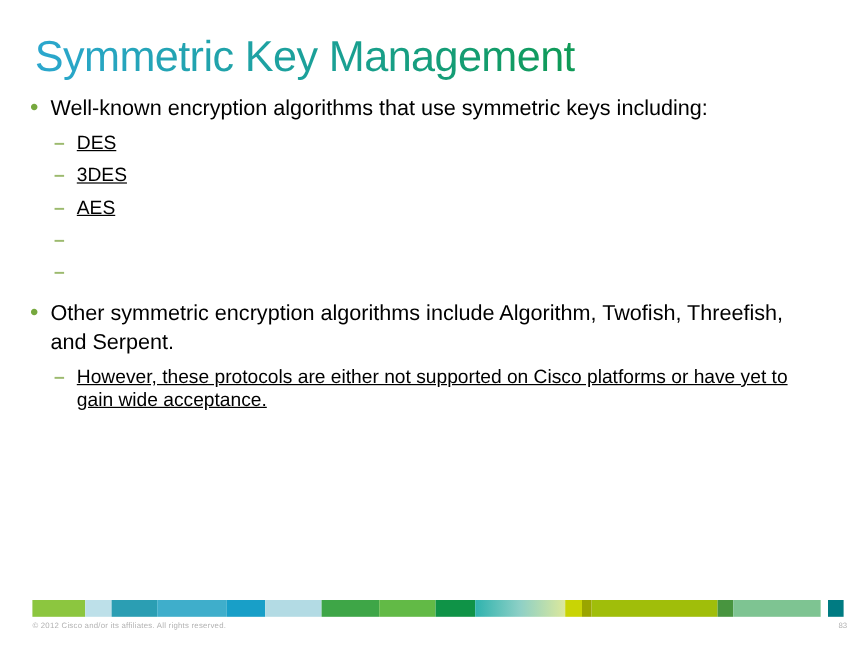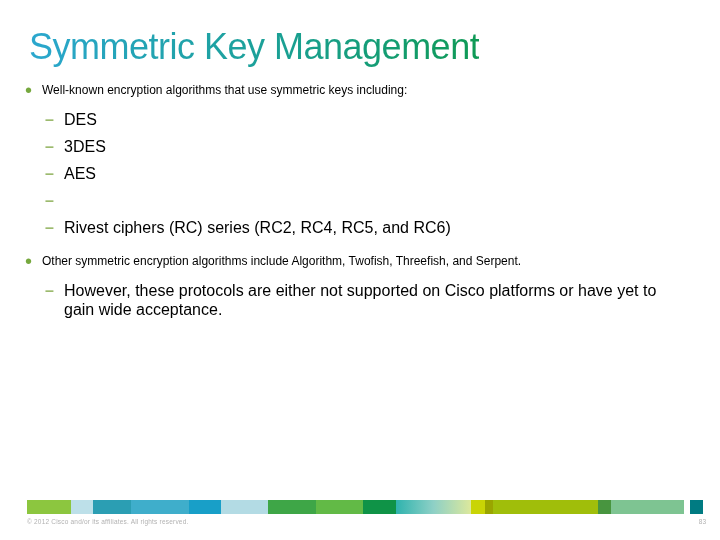--- a/index.html
+++ b/index.html
@@ -28,7 +28,7 @@
     flex:none;width:17px;font-size:20px;line-height:24px;color:var(--dot);
   }
   .btext{
-    margin:0;font-size:12px;line-height:24px;color:#000;max-width:612px;
+    margin:0;font-size:18px;line-height:24px;color:#000;max-width:612px;
   }
   .sublist{
     list-style:none;margin:8px 0 0 20px;padding:0;

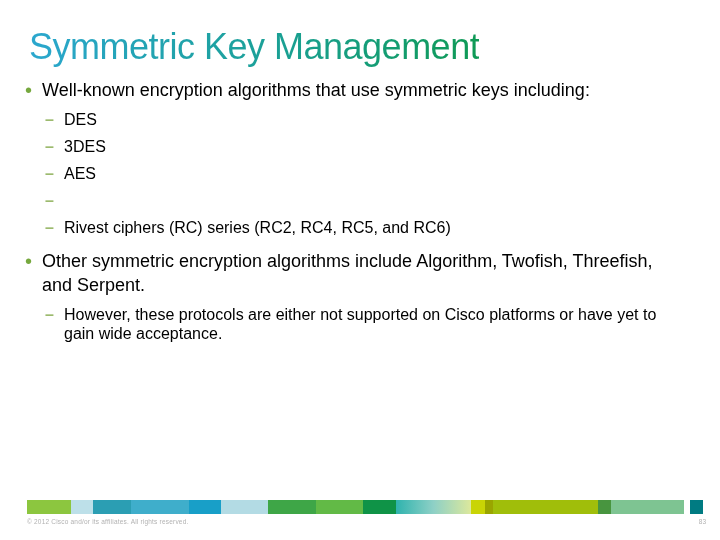--- a/index.html
+++ b/index.html
@@ -38,7 +38,7 @@
     font-size:16px;line-height:19px;margin-bottom:8px;color:#000;
   }
   .sublist .dash{flex:none;width:19px;color:var(--dash);font-weight:700;}
-  .sublist .sub-text{max-width:614px;}
+  .sublist .sub-text{max-width:614px;text-decoration:underline;}
   .bullet.second{margin-top:12px;}
 
   

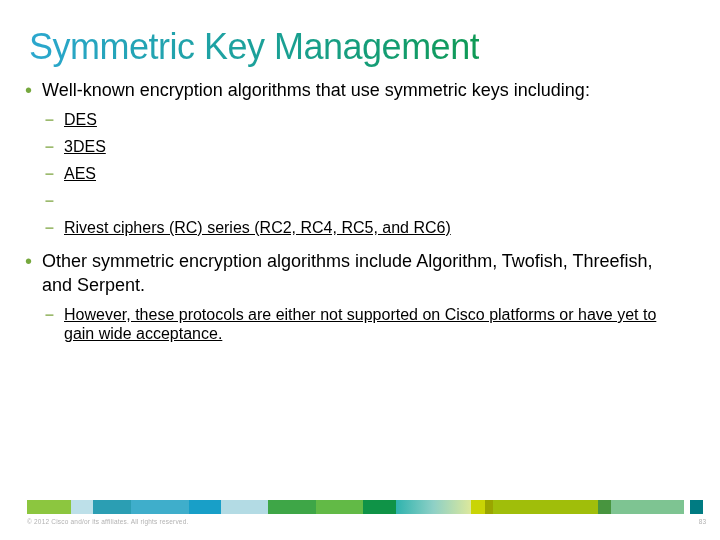--- a/index.html
+++ b/index.html
@@ -90,7 +90,6 @@
         </li>
         <li>
           <span class="dash">–</span>
-          <span class="sub-text">Rivest ciphers (RC) series (RC2, RC4, RC5, and RC6)</span>
         </li>
       </ul>
 

